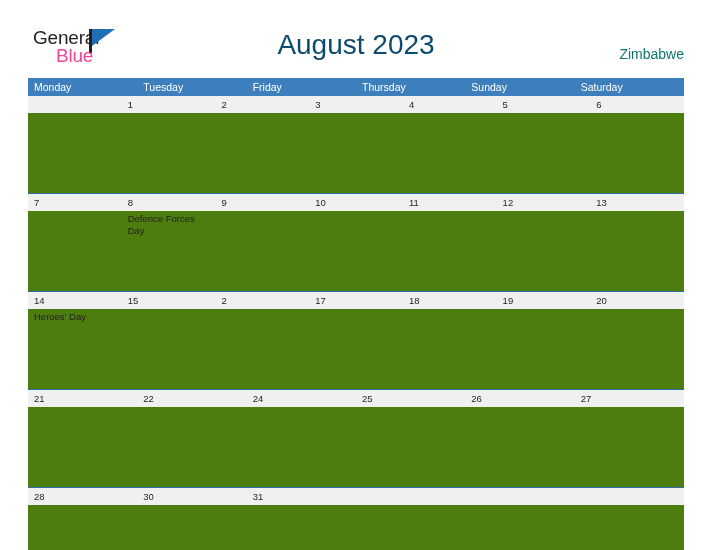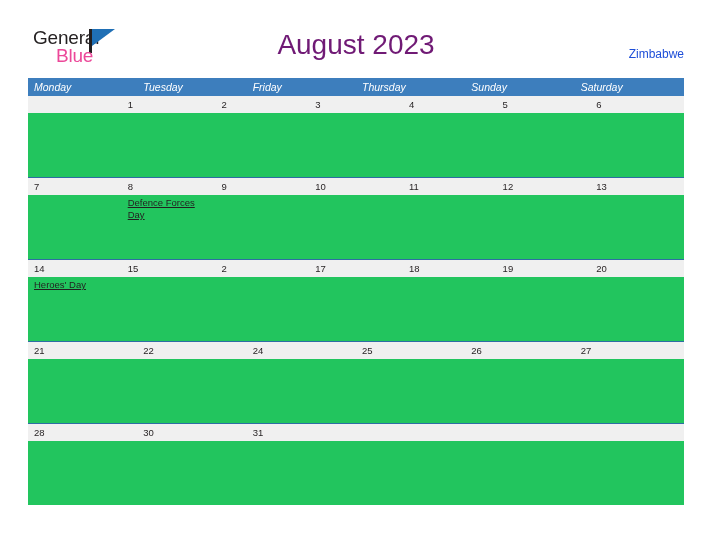--- a/index.html
+++ b/index.html
@@ -83,7 +83,7 @@
     text-align: center;
     font-size: 28px;
     font-weight: normal;
-    color: #701a75;
+    color: #0c4a6e;
     letter-spacing: 0px;
     line-height: 34px;
   }

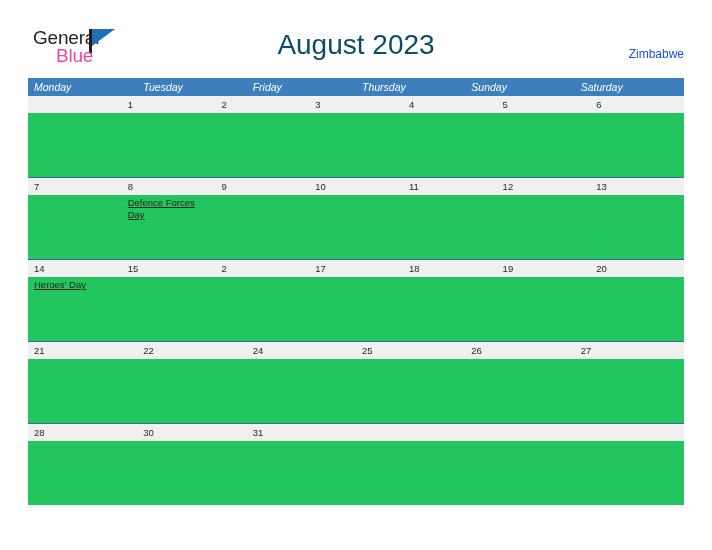--- a/index.html
+++ b/index.html
@@ -92,8 +92,8 @@
     position: absolute;
     right: 28px;
     top: 45px;
-    font-size: 12px;
-    color: #1d4ed8;
+    font-size: 14px;
+    color: #0f766e;
     line-height: 18px;
     text-align: right;
     white-space: nowrap;

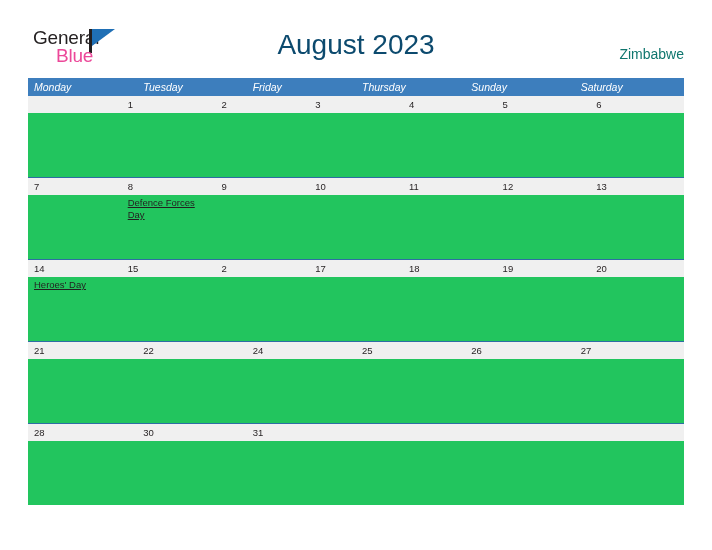--- a/index.html
+++ b/index.html
@@ -123,7 +123,6 @@
     box-sizing: border-box;
     white-space: nowrap;
     overflow: hidden;
-    font-style: italic;
   }
 
   .week {

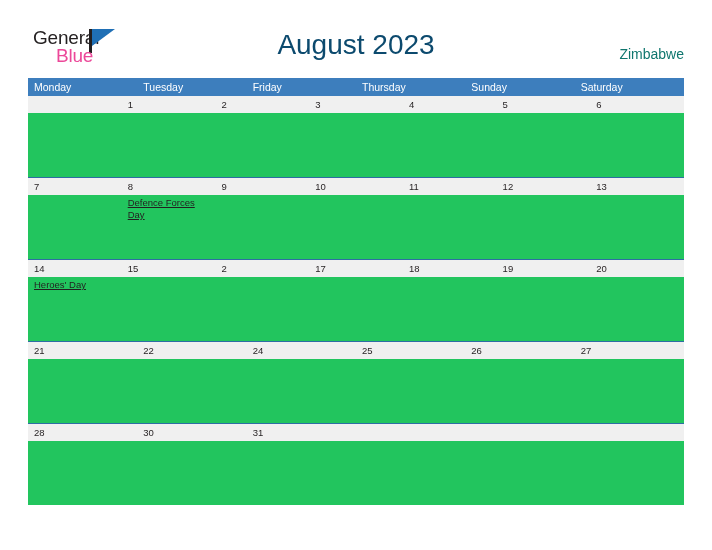--- a/index.html
+++ b/index.html
@@ -152,9 +152,8 @@
   .week-events {
     display: flex;
     width: 656px;
-    height: 64px;
-    background: #22c55e;
-    text-decoration: underline;
+    height: 80px;
+    background: #4d7c0f;
   }
   .day-events {
     flex: 1 1 0;

